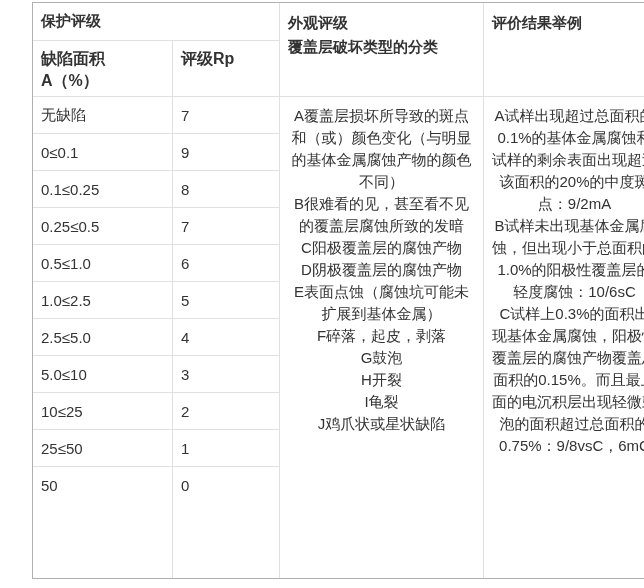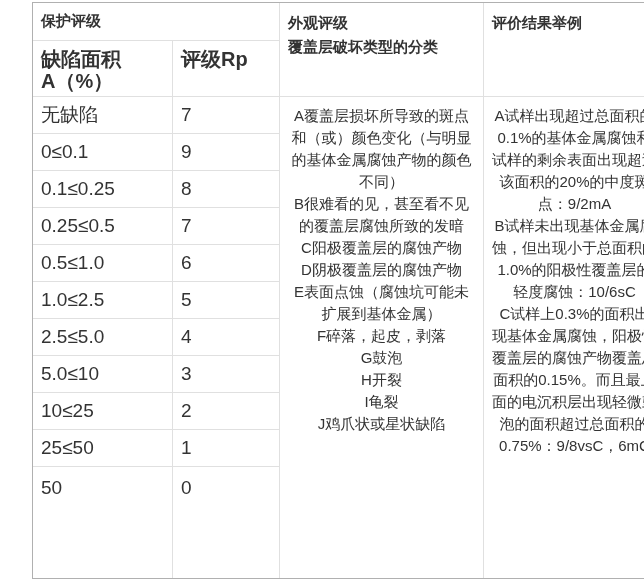--- a/index.html
+++ b/index.html
@@ -67,7 +67,7 @@
   .subhead {
     padding: 7px 8px;
     font-weight: bold;
-    font-size: 20px;
+    font-size: 16px;
     line-height: 22px;
   }
   .data-row {

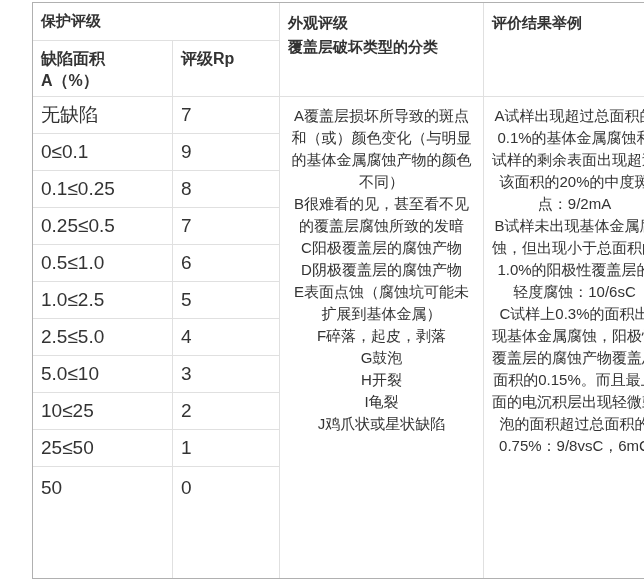--- a/index.html
+++ b/index.html
@@ -80,7 +80,7 @@
     display: flex;
     align-items: center;
     padding: 0 8px;
-    font-size: 19px;
+    font-size: 15px;
   }
   .data-row.last {
     flex: 1;

